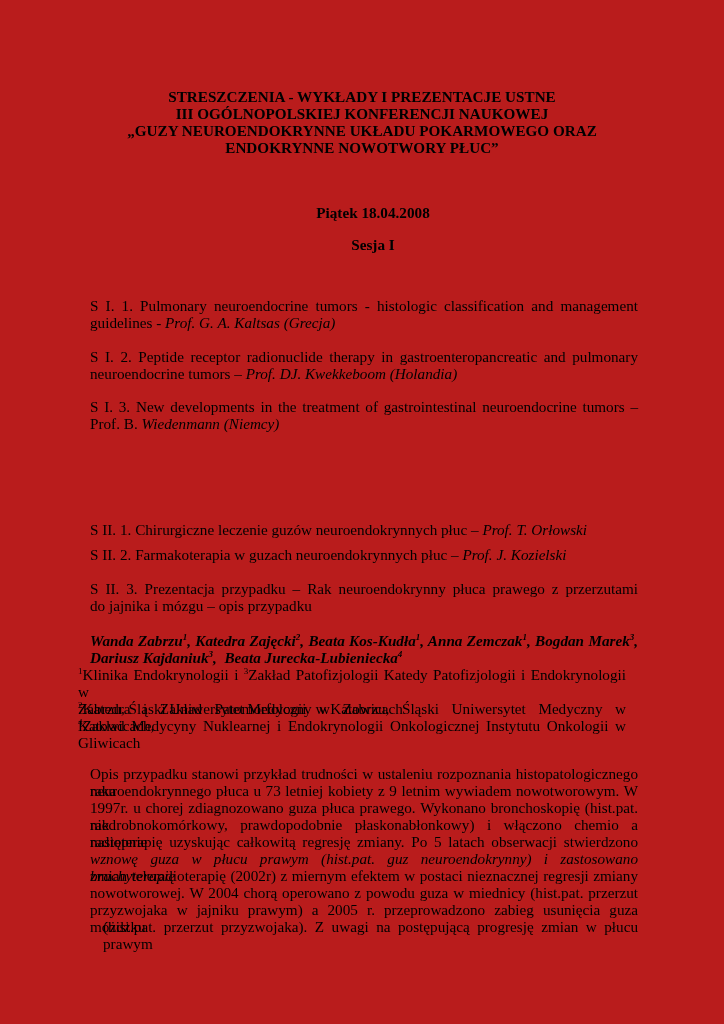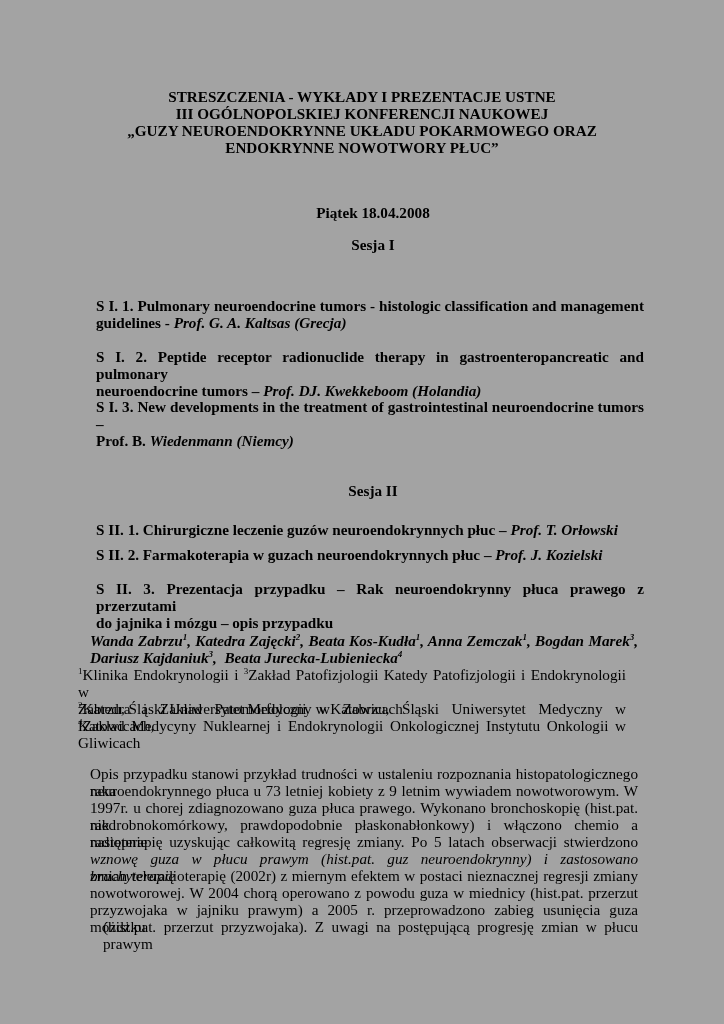--- a/index.html
+++ b/index.html
@@ -6,7 +6,7 @@
     body { width: 724px; height: 1024px; overflow: hidden; position: relative; }
     .page {
       position: absolute; left: 0; top: 0; width: 724px; height: 1024px;
-      background: #a3a3a3; color: #000000;
+      background: #b91c1c; color: #000000;
       font-family: "Liberation Serif", "DejaVu Serif", serif;
       font-size: 15.2px; line-height: 17px;
     }

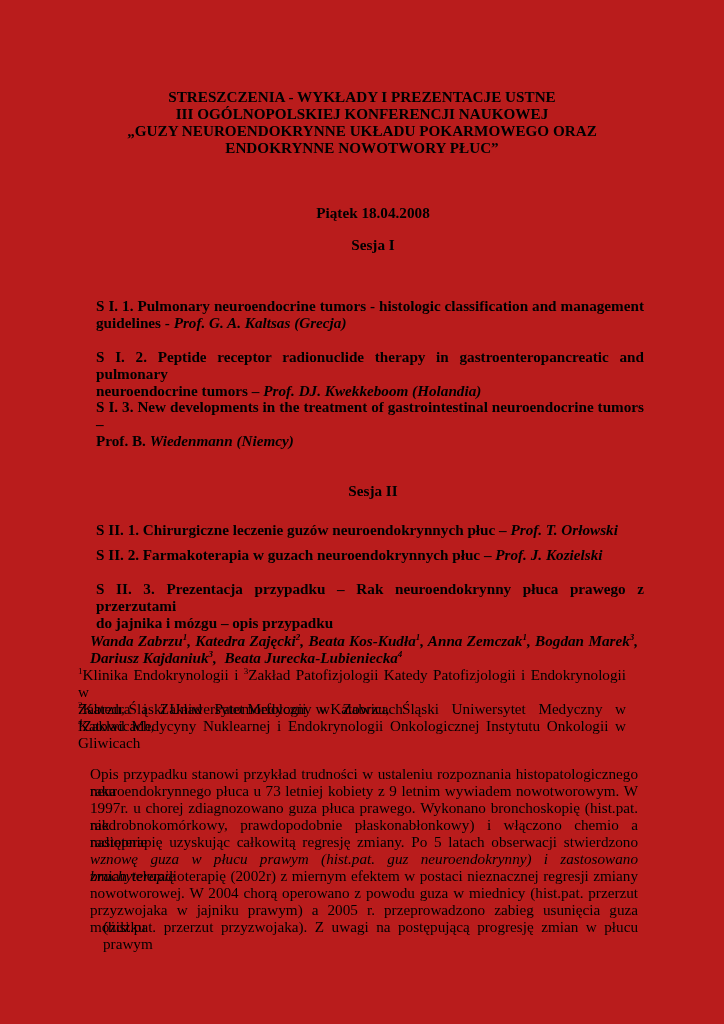--- a/index.html
+++ b/index.html
@@ -19,7 +19,7 @@
       position: absolute; left: 101px; width: 544px; text-align: center; font-weight: bold;
     }
     .item {
-      position: absolute; left: 96px; width: 548px; text-align: justify; font-weight: bold;
+      position: absolute; left: 90px; width: 548px; text-align: justify; font-weight: normal;
     }
     .item i { font-style: italic; }
     .just { text-align: justify; text-align-last: justify; }

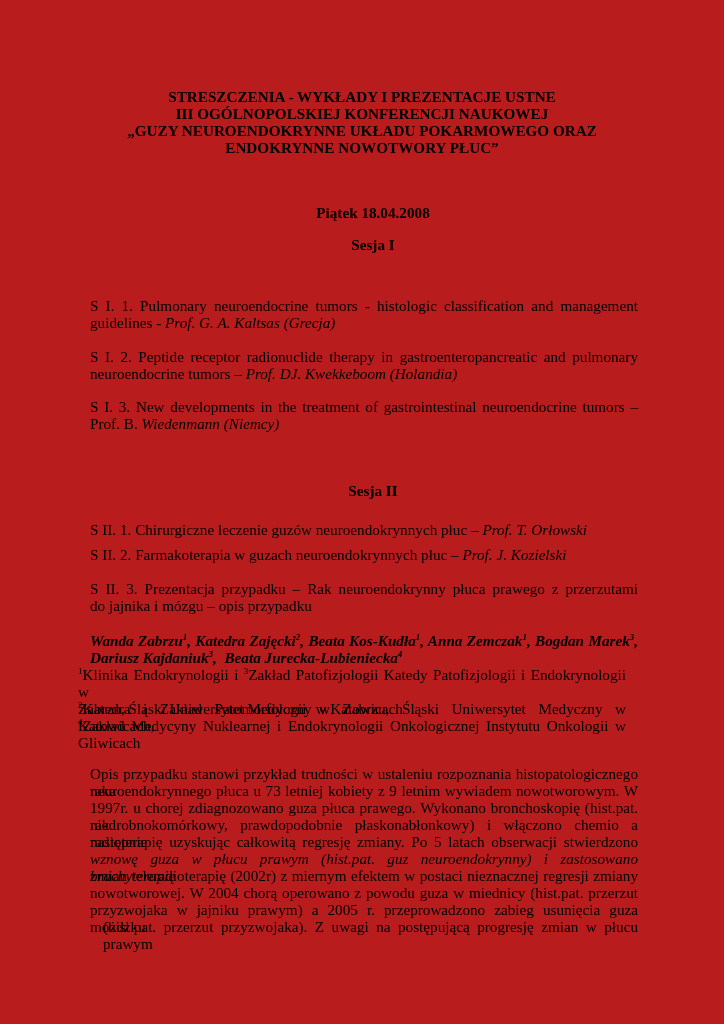--- a/index.html
+++ b/index.html
@@ -68,7 +68,6 @@
     <span class="row"><span>Prof. B. </span><i>Wiedenmann (Niemcy)</i></span>
   </div>
 
-  <div class="center-bold" style="top:482px;">Sesja II</div>
 
   <div class="item" style="top:521px;">
     <span>S II. 1.  Chirurgiczne leczenie guzów neuroendokrynnych płuc – </span><i>Prof. T. Orłowski</i>

